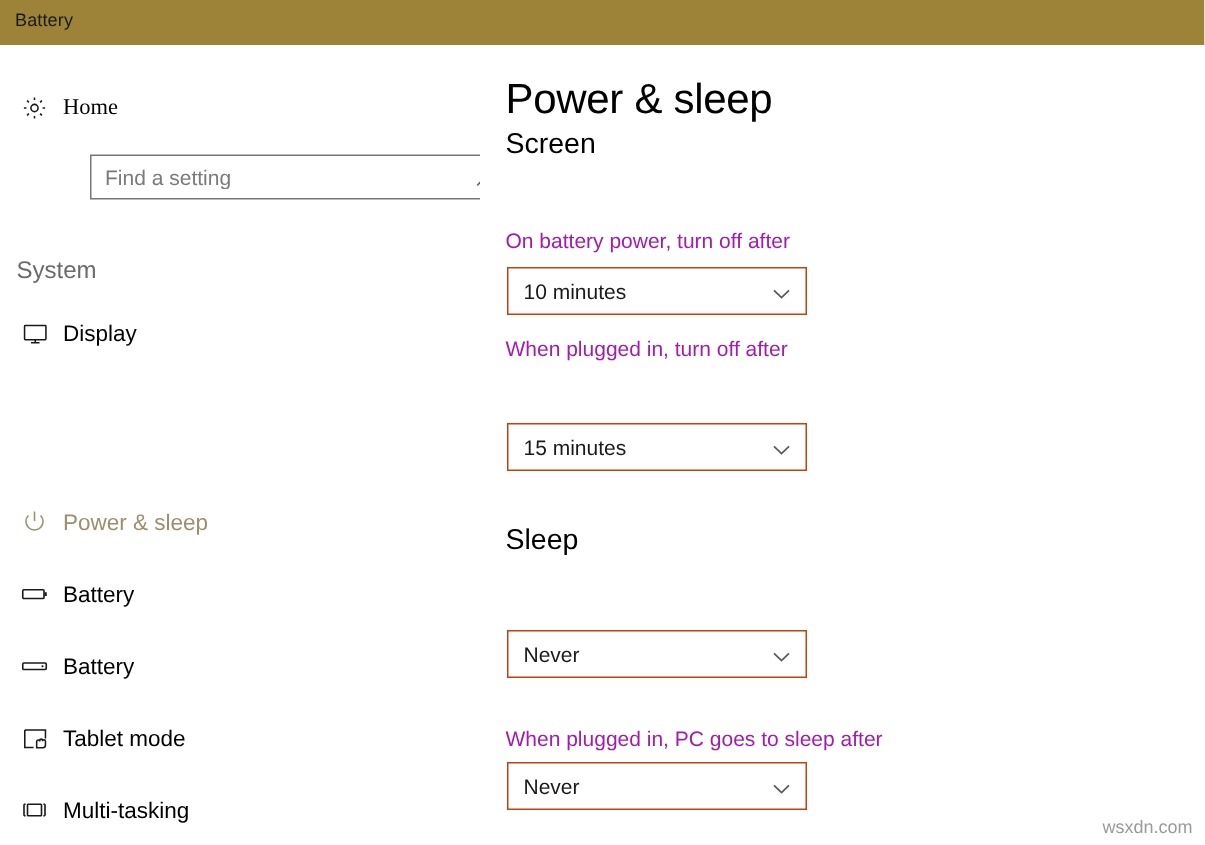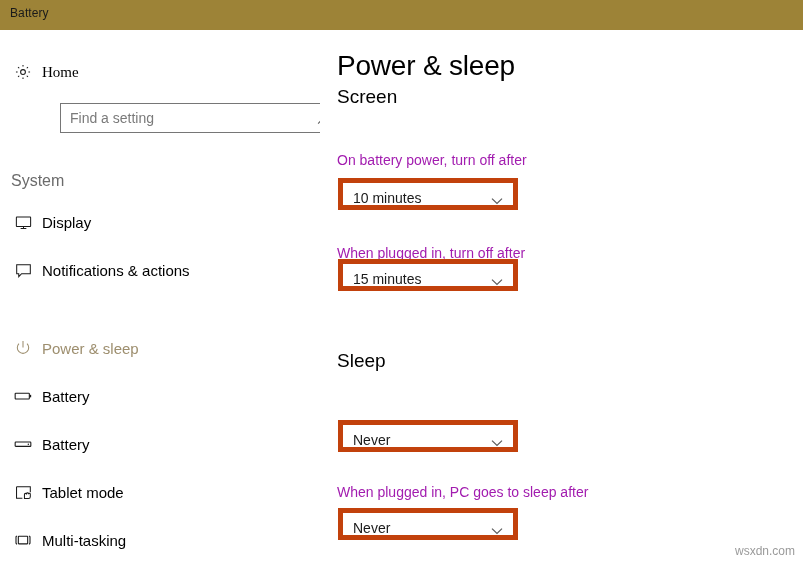--- a/index.html
+++ b/index.html
@@ -150,9 +150,9 @@
   .combo {
     position: absolute;
     left: 18px;
-    width: 180px;
+    width: 200px;
     height: 32px;
-    border: 5px solid #c2410c;
+    border: 1px solid #c2410c;
     background: #ffffff;
     box-sizing: border-box;
   }

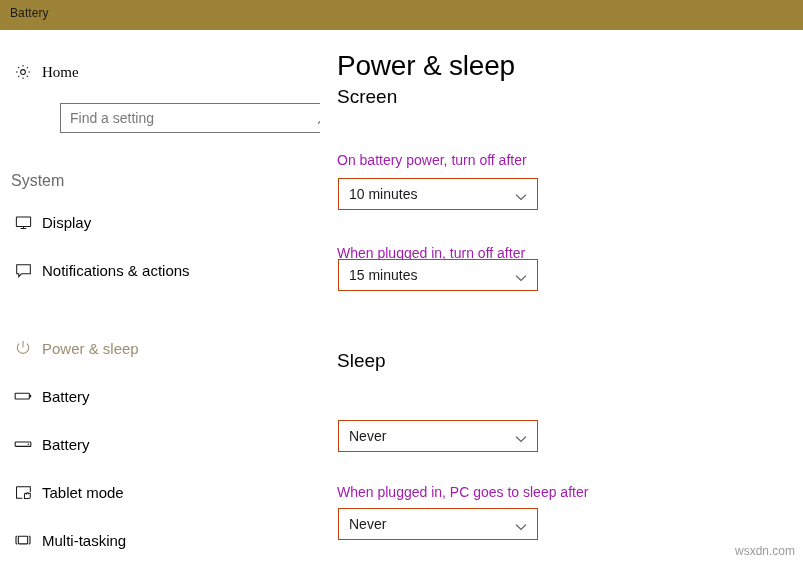--- a/index.html
+++ b/index.html
@@ -175,7 +175,7 @@
   #sec-screen     { top: 56px; }
   #lbl-screen-bat { top: 122px; }
   #cmb-screen-bat { top: 148px; }
-  #lbl-screen-plg { top: 215px; text-align: right; }
+  #lbl-screen-plg { top: 194px; text-align: right; }
   #cmb-screen-plg { top: 229px; }
   #sec-sleep      { top: 320px; }
   #lbl-sleep-bat  { top: 366px; }

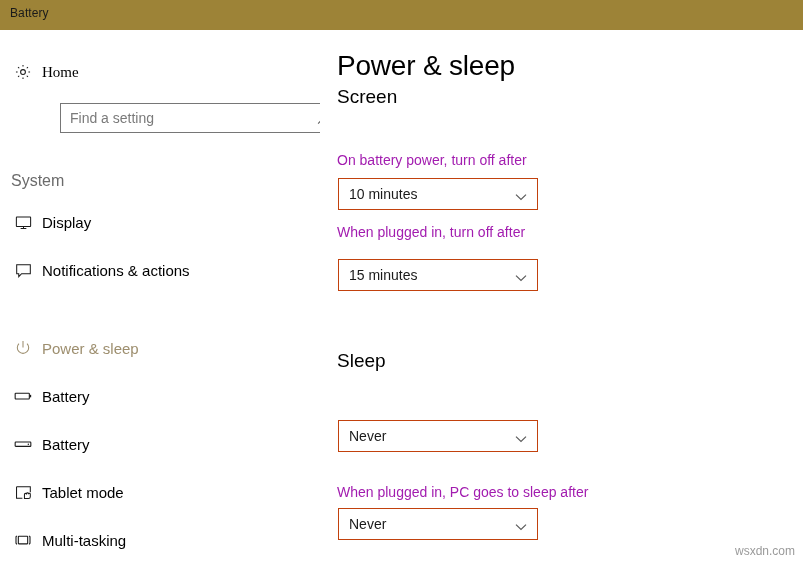--- a/index.html
+++ b/index.html
@@ -235,14 +235,6 @@
     <span class="nav-label">Display</span>
   </div>
 
-  <div class="nav-row" style="top:225px">
-    <span class="nav-icon">
-      <svg width="19" height="19" viewBox="0 0 24 24" fill="none" stroke="#1a1a1a" stroke-width="1.3">
-        <path d="M3.4 4.6h17.2v11.4H9.6l-3.6 3.8v-3.8H3.4z"></path>
-      </svg>
-    </span>
-    <span class="nav-label">Notifications &amp; actions</span>
-  </div>
 
   <div class="nav-row active" style="top:303px">
     <span class="nav-icon">

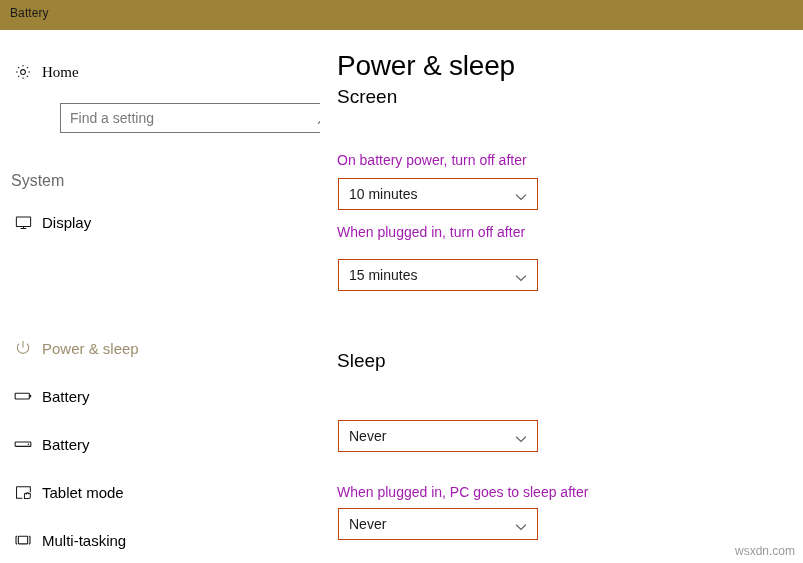--- a/index.html
+++ b/index.html
@@ -176,7 +176,7 @@
   #lbl-screen-bat { top: 122px; }
   #cmb-screen-bat { top: 148px; }
   #lbl-screen-plg { top: 194px; text-align: right; }
-  #cmb-screen-plg { top: 229px; }
+  #cmb-screen-plg { top: 252px; }
   #sec-sleep      { top: 320px; }
   #lbl-sleep-bat  { top: 366px; }
   #cmb-sleep-bat  { top: 390px; }

